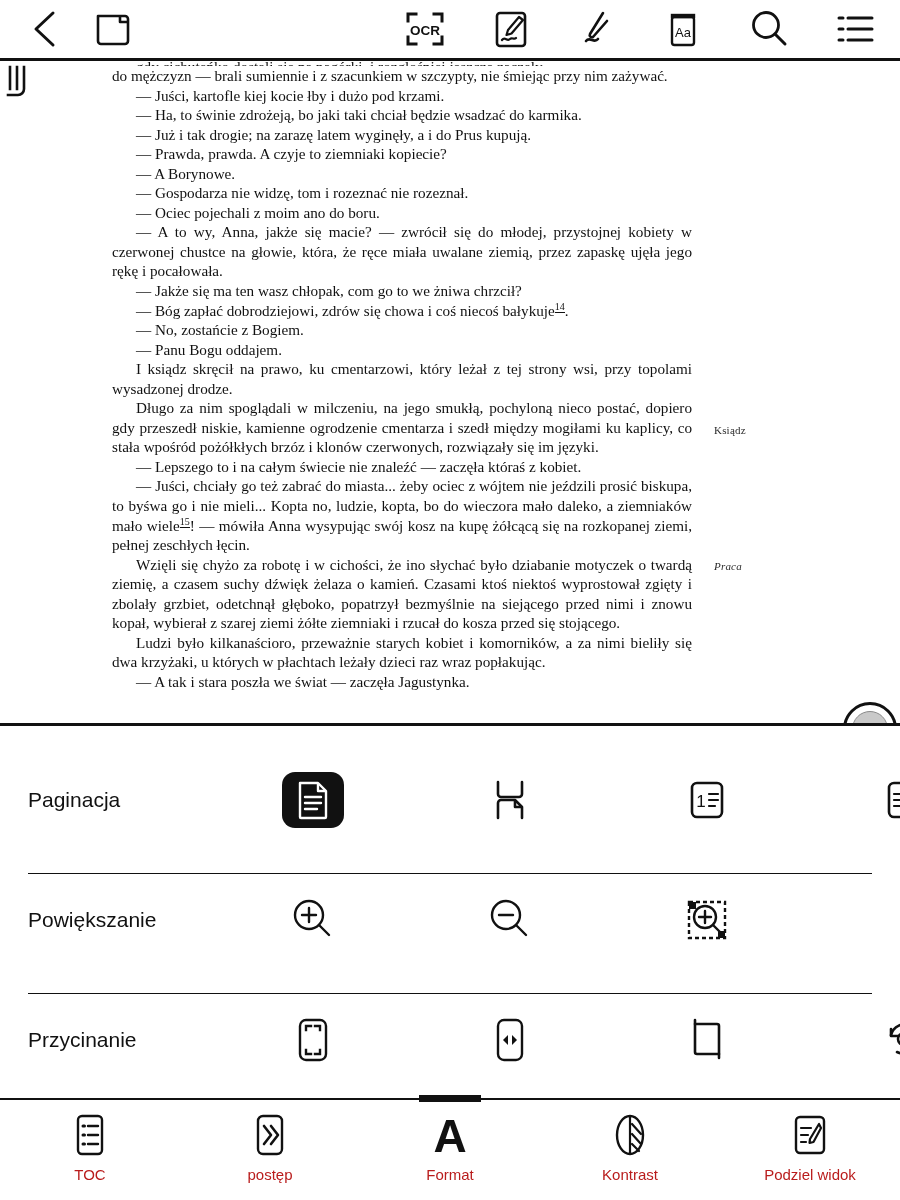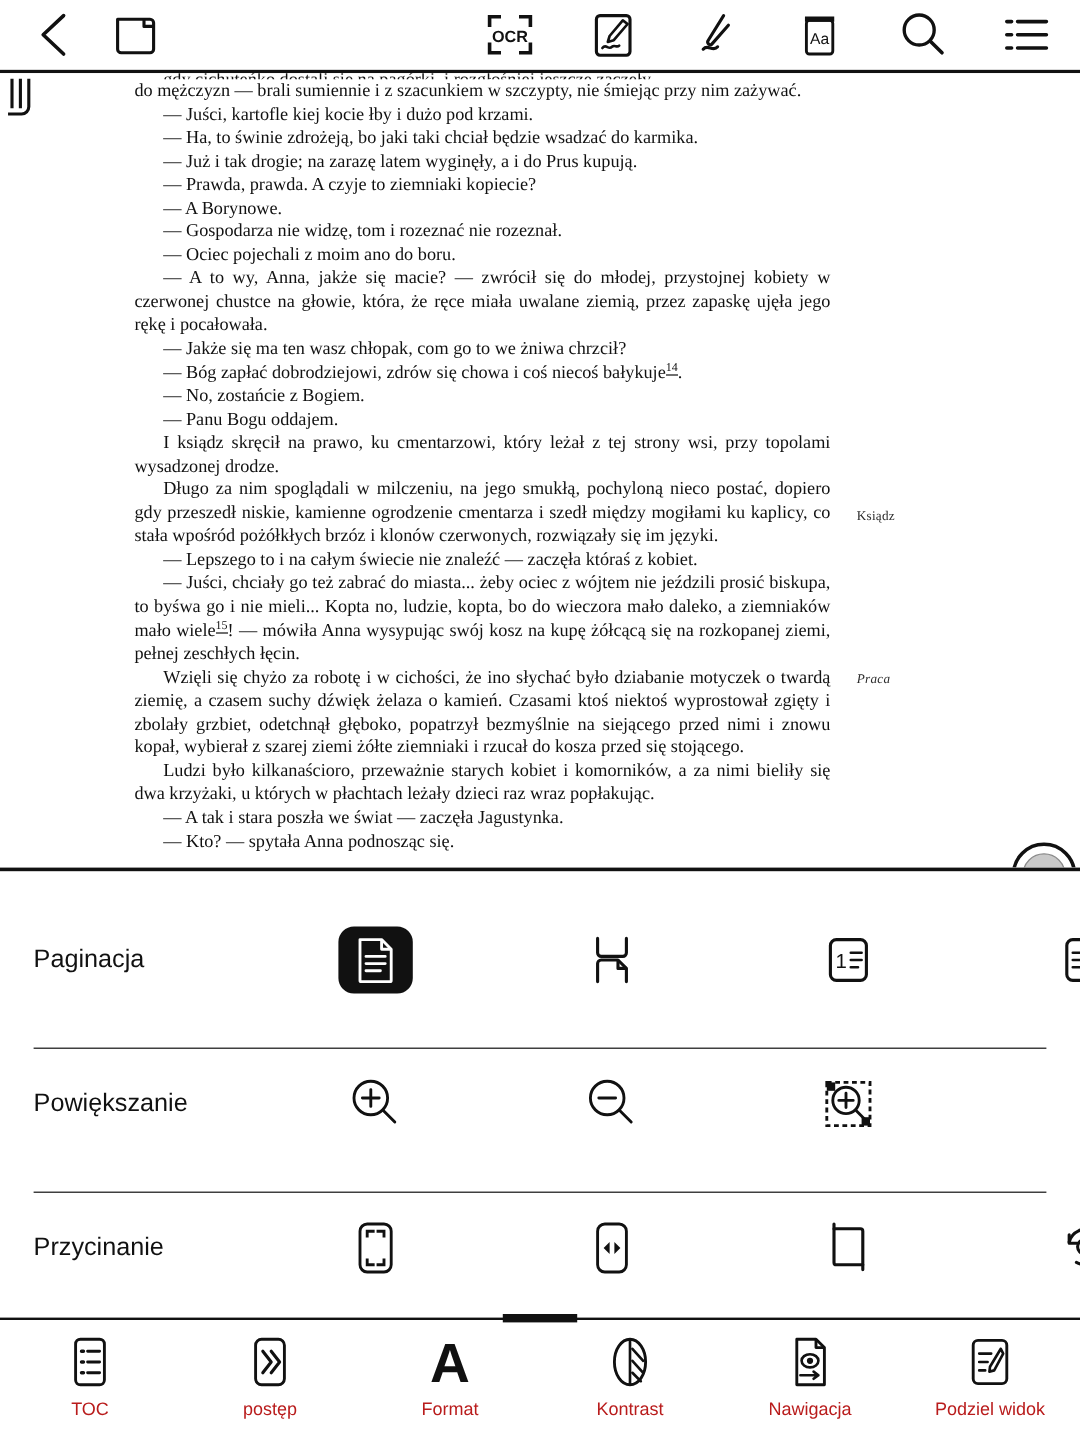--- a/index.html
+++ b/index.html
@@ -284,7 +284,6 @@
       <p class="ind">Wzięli się chyżo za robotę i w cichości, że ino słychać było dziabanie motyczek o twardą ziemię, a czasem suchy dźwięk żelaza o kamień. Czasami ktoś niektoś wyprostował zgięty i zbolały grzbiet, odetchnął głęboko, popatrzył bezmyślnie na siejącego przed nimi i znowu kopał, wybierał z szarej ziemi żółte ziemniaki i rzucał do kosza przed się stojącego.</p>
       <p class="ind">Ludzi było kilkanaścioro, przeważnie starych kobiet i komorników, a za nimi bieliły się dwa krzyżaki, u których w płachtach leżały dzieci raz wraz popłakując.</p>
       <p class="ind">— A tak i stara poszła we świat — zaczęła Jagustynka.</p>
-      <p class="ind">— Kto? — spytała Anna podnosząc się.</p>
     </div>
 
     <div class="gloss g1">Ksiądz</div>

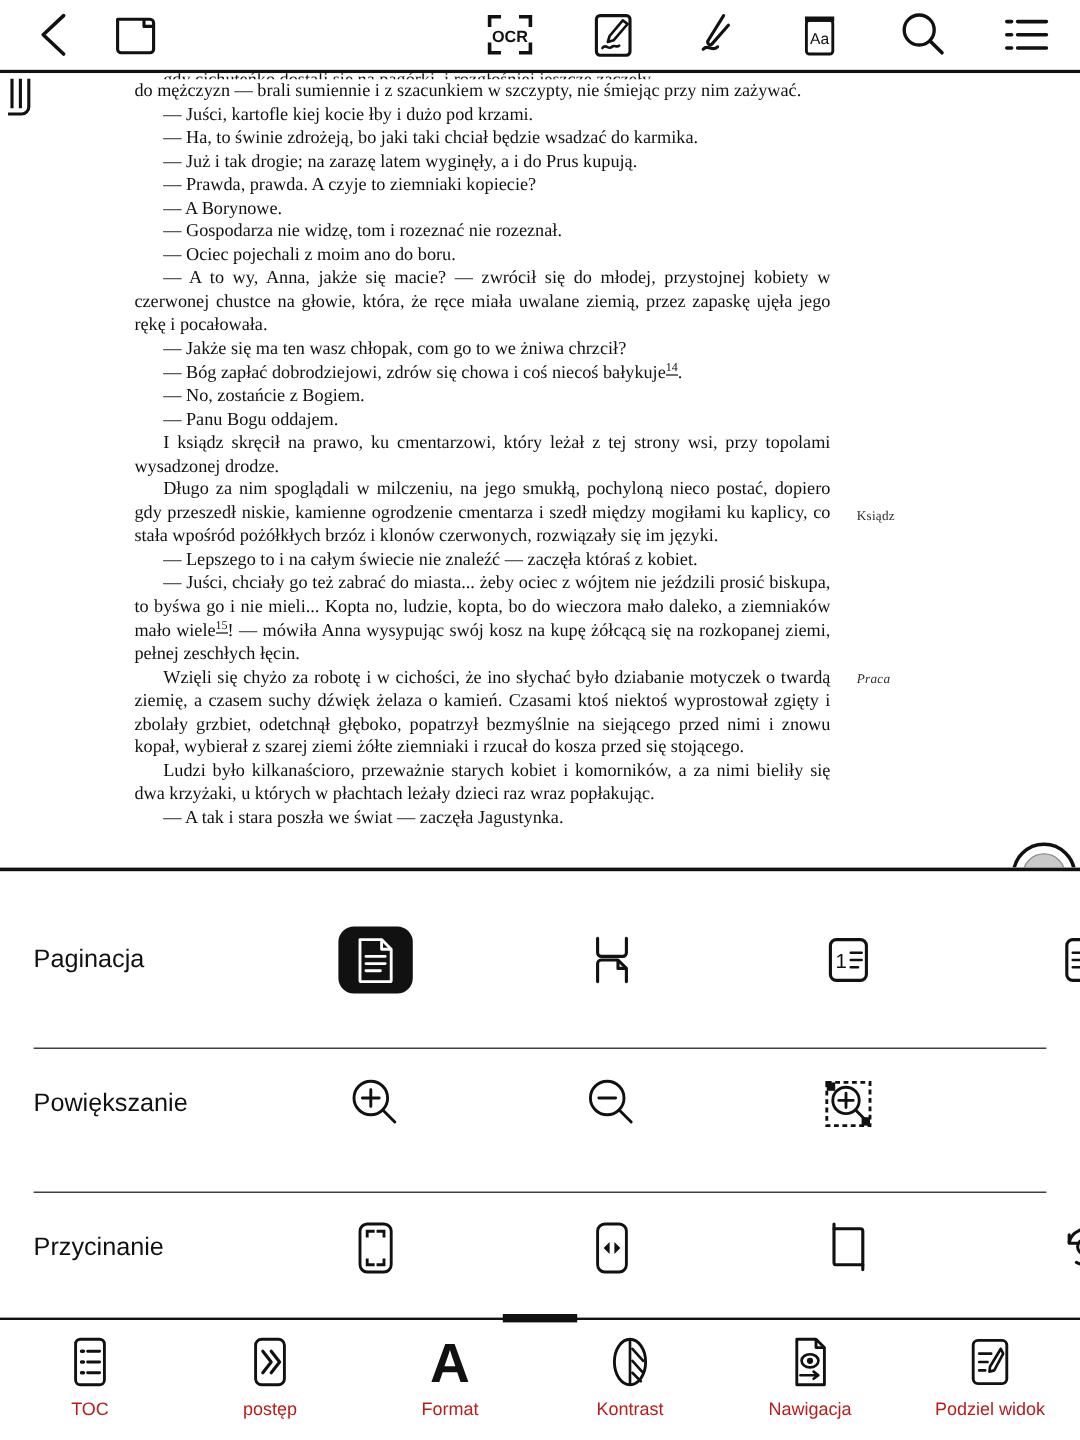--- a/index.html
+++ b/index.html
@@ -464,18 +464,6 @@
       <div class="nlabel">Kontrast</div>
     </div>
 
-    <div class="navitem">
-      <div class="navicon">
-        <svg width="44" height="46" viewBox="0 0 44 46">
-          <path d="M11 4 h16 l7 7 v31 H11 Z" fill="none" stroke="#111" stroke-width="2.4" stroke-linejoin="round"></path>
-          <path d="M27 4 v7 h7" fill="none" stroke="#111" stroke-width="2.4" stroke-linejoin="round"></path>
-          <ellipse cx="22" cy="22" rx="7" ry="5.5" fill="none" stroke="#111" stroke-width="2.2"></ellipse>
-          <circle cx="22" cy="22" r="2.6" fill="#111"></circle>
-          <path d="M14 34 h14 M25 31 l4 3 l-4 3" fill="none" stroke="#111" stroke-width="2.2" stroke-linecap="round" stroke-linejoin="round"></path>
-        </svg>
-      </div>
-      <div class="nlabel">Nawigacja</div>
-    </div>
 
     <div class="navitem">
       <div class="navicon">

